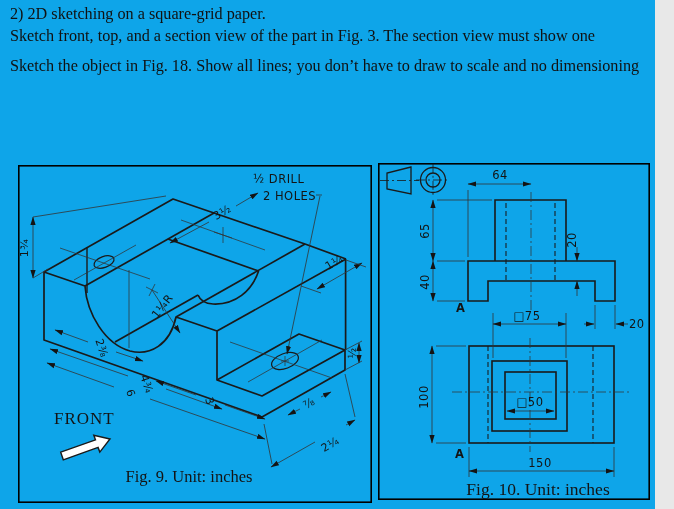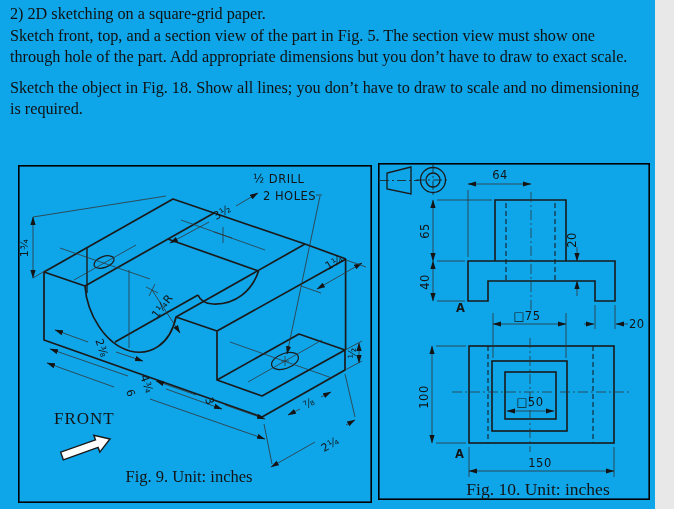--- a/index.html
+++ b/index.html
@@ -22,7 +22,7 @@
 
   <div id="intro">
     <div class="iline">2) 2D sketching on a square-grid paper.</div>
-    <div class="iline">Sketch front, top, and a section view of the part in Fig. 5. The section view must show one</div>
+    <div class="iline">Sketch front, top, and a section view of the part in Fig. 3. The section view must show one</div>
     <div class="iline">through hole of the part. Add appropriate dimensions but you don’t have to draw to exact scale.</div>
     <div class="pgap"></div>
     <div class="iline">Sketch the object in Fig. 18. Show all lines; you don’t have to draw to scale and no dimensioning</div>

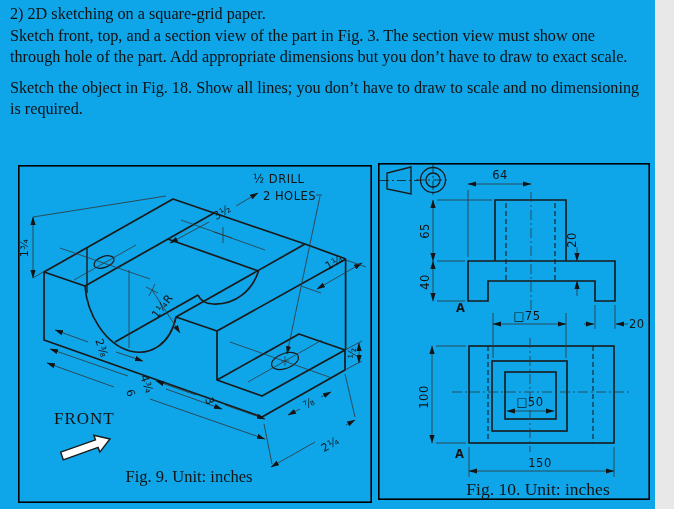--- a/index.html
+++ b/index.html
@@ -23,7 +23,6 @@
   <div id="intro">
     <div class="iline">2) 2D sketching on a square-grid paper.</div>
     <div class="iline">Sketch front, top, and a section view of the part in Fig. 3. The section view must show one</div>
-    <div class="iline">through hole of the part. Add appropriate dimensions but you don’t have to draw to exact scale.</div>
     <div class="pgap"></div>
     <div class="iline">Sketch the object in Fig. 18. Show all lines; you don’t have to draw to scale and no dimensioning</div>
     <div class="iline">is required.</div>

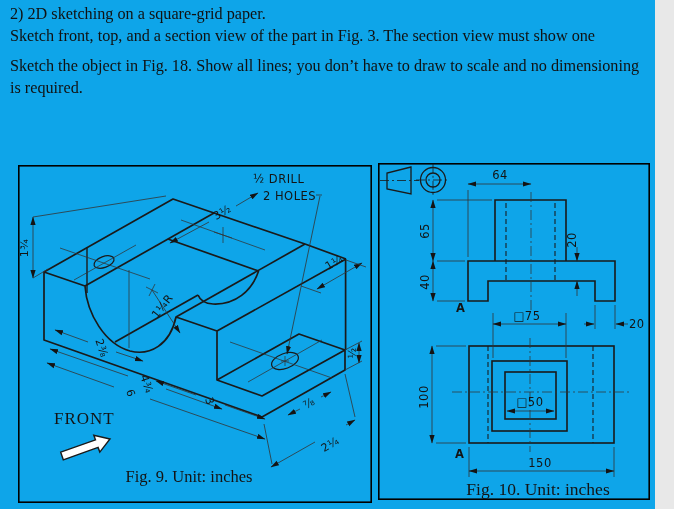--- a/index.html
+++ b/index.html
@@ -25,7 +25,6 @@
     <div class="iline">Sketch front, top, and a section view of the part in Fig. 3. The section view must show one</div>
     <div class="pgap"></div>
     <div class="iline">Sketch the object in Fig. 18. Show all lines; you don’t have to draw to scale and no dimensioning</div>
-    <div class="iline">is required.</div>
   </div>
 
   <svg style="position:absolute;left:18px;top:165px" width="354" height="338" viewBox="18 165 354 338">

